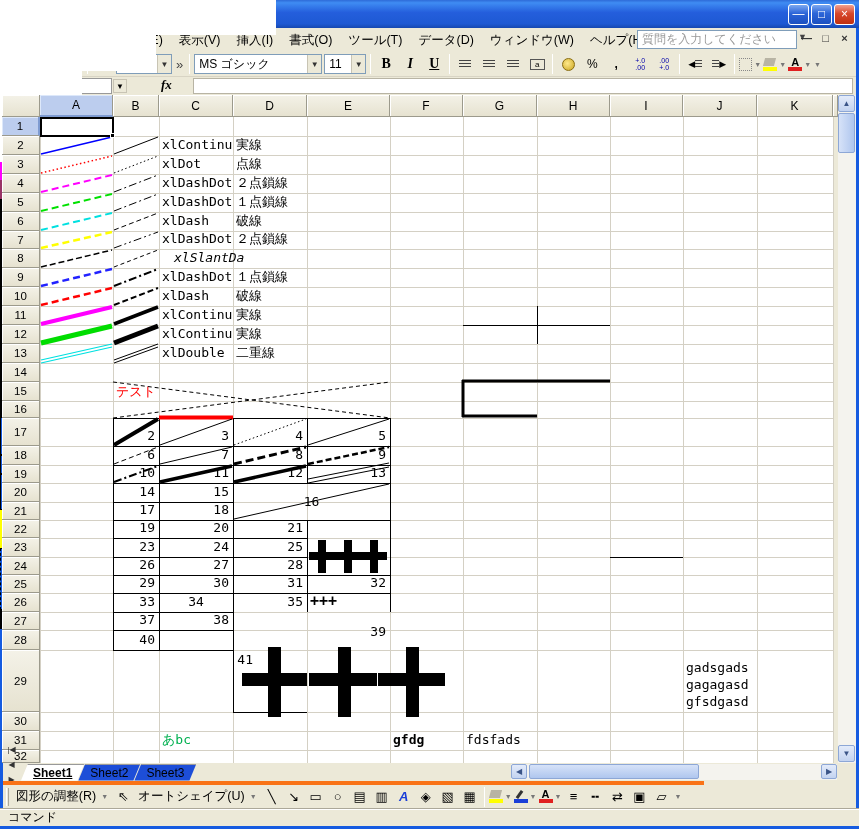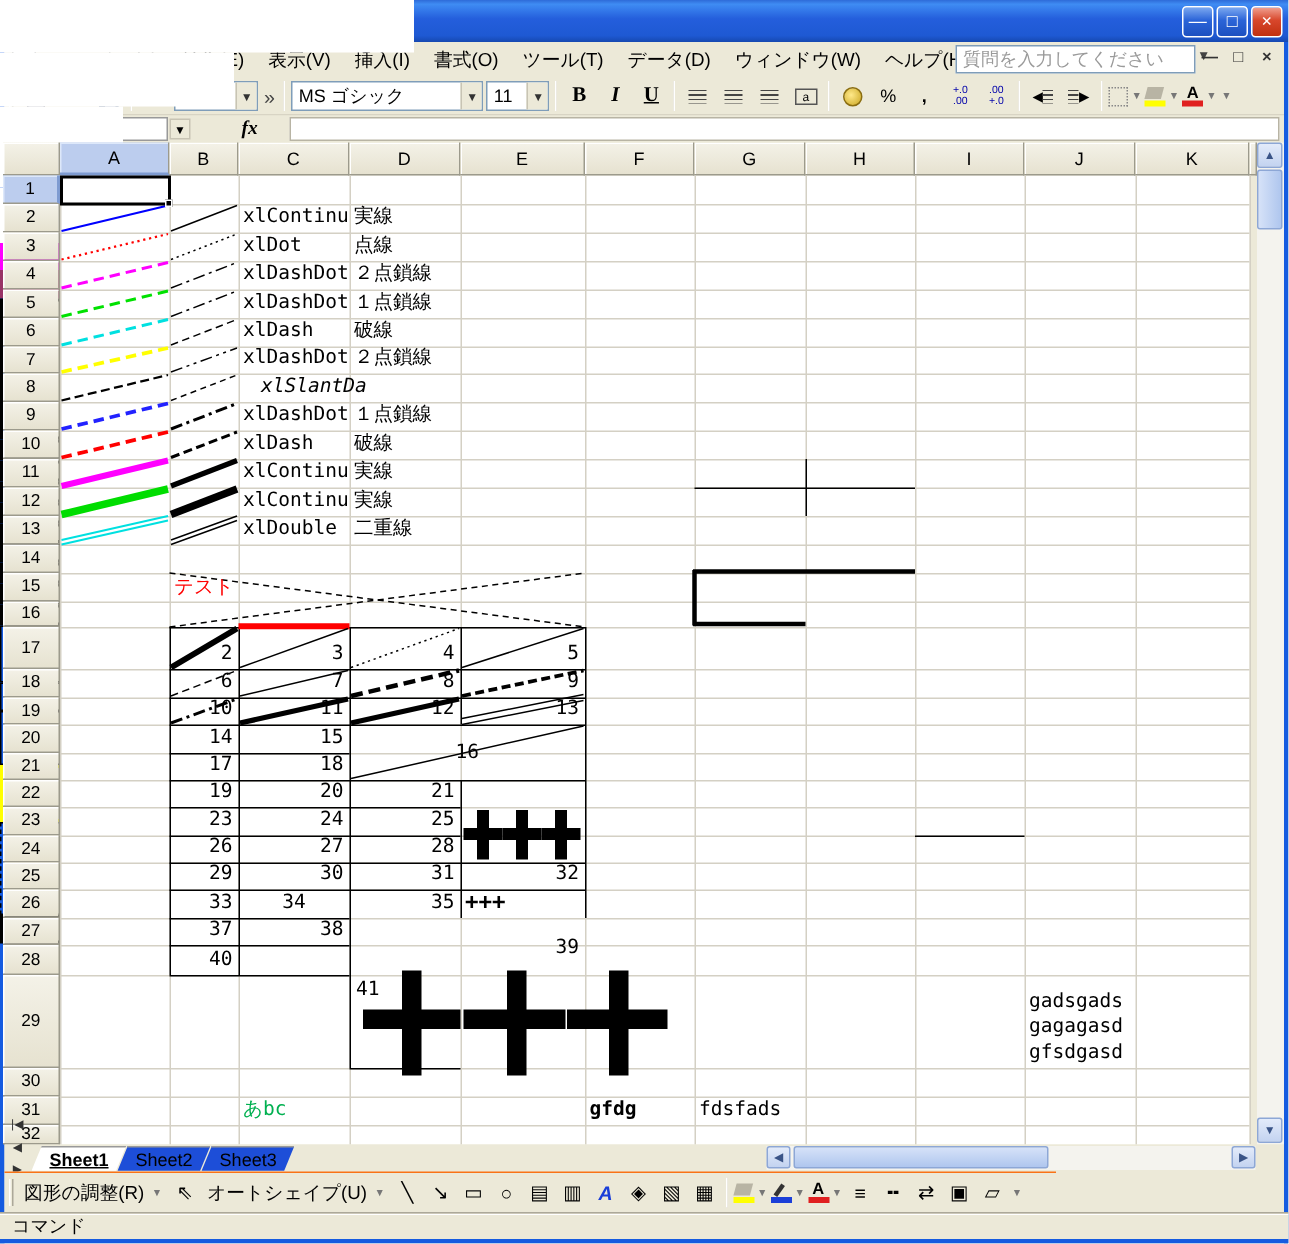--- a/index.html
+++ b/index.html
@@ -89,7 +89,7 @@
 #hscroll{position:absolute;left:508px;top:1px;width:326px;height:16px;background:#F4F3EE}
 #hthumb{position:absolute;left:18px;top:0;width:170px;height:15px;background:linear-gradient(180deg,#D6E2F8,#AFC6EE);border:1px solid #8DA7D6;border-radius:2px}
 
-#drawbar{position:absolute;left:3px;top:781px;width:701px;height:27px;background:#ECE9D8;display:flex;align-items:center;border-top:1px solid #f97316}
+#drawbar{position:absolute;left:3px;top:781px;width:701px;height:27px;background:#ECE9D8;display:flex;align-items:center;border-top:4px solid #f97316}
 .dlabel{font-size:12.5px;padding:2px 4px;display:flex;align-items:center;gap:3px}
 .dico{width:20px;height:19px;display:flex;align-items:center;justify-content:center;font-size:13px;margin:0 1px}
 .dico.blue{color:#1B3FD8;font-weight:bold;font-style:italic}

